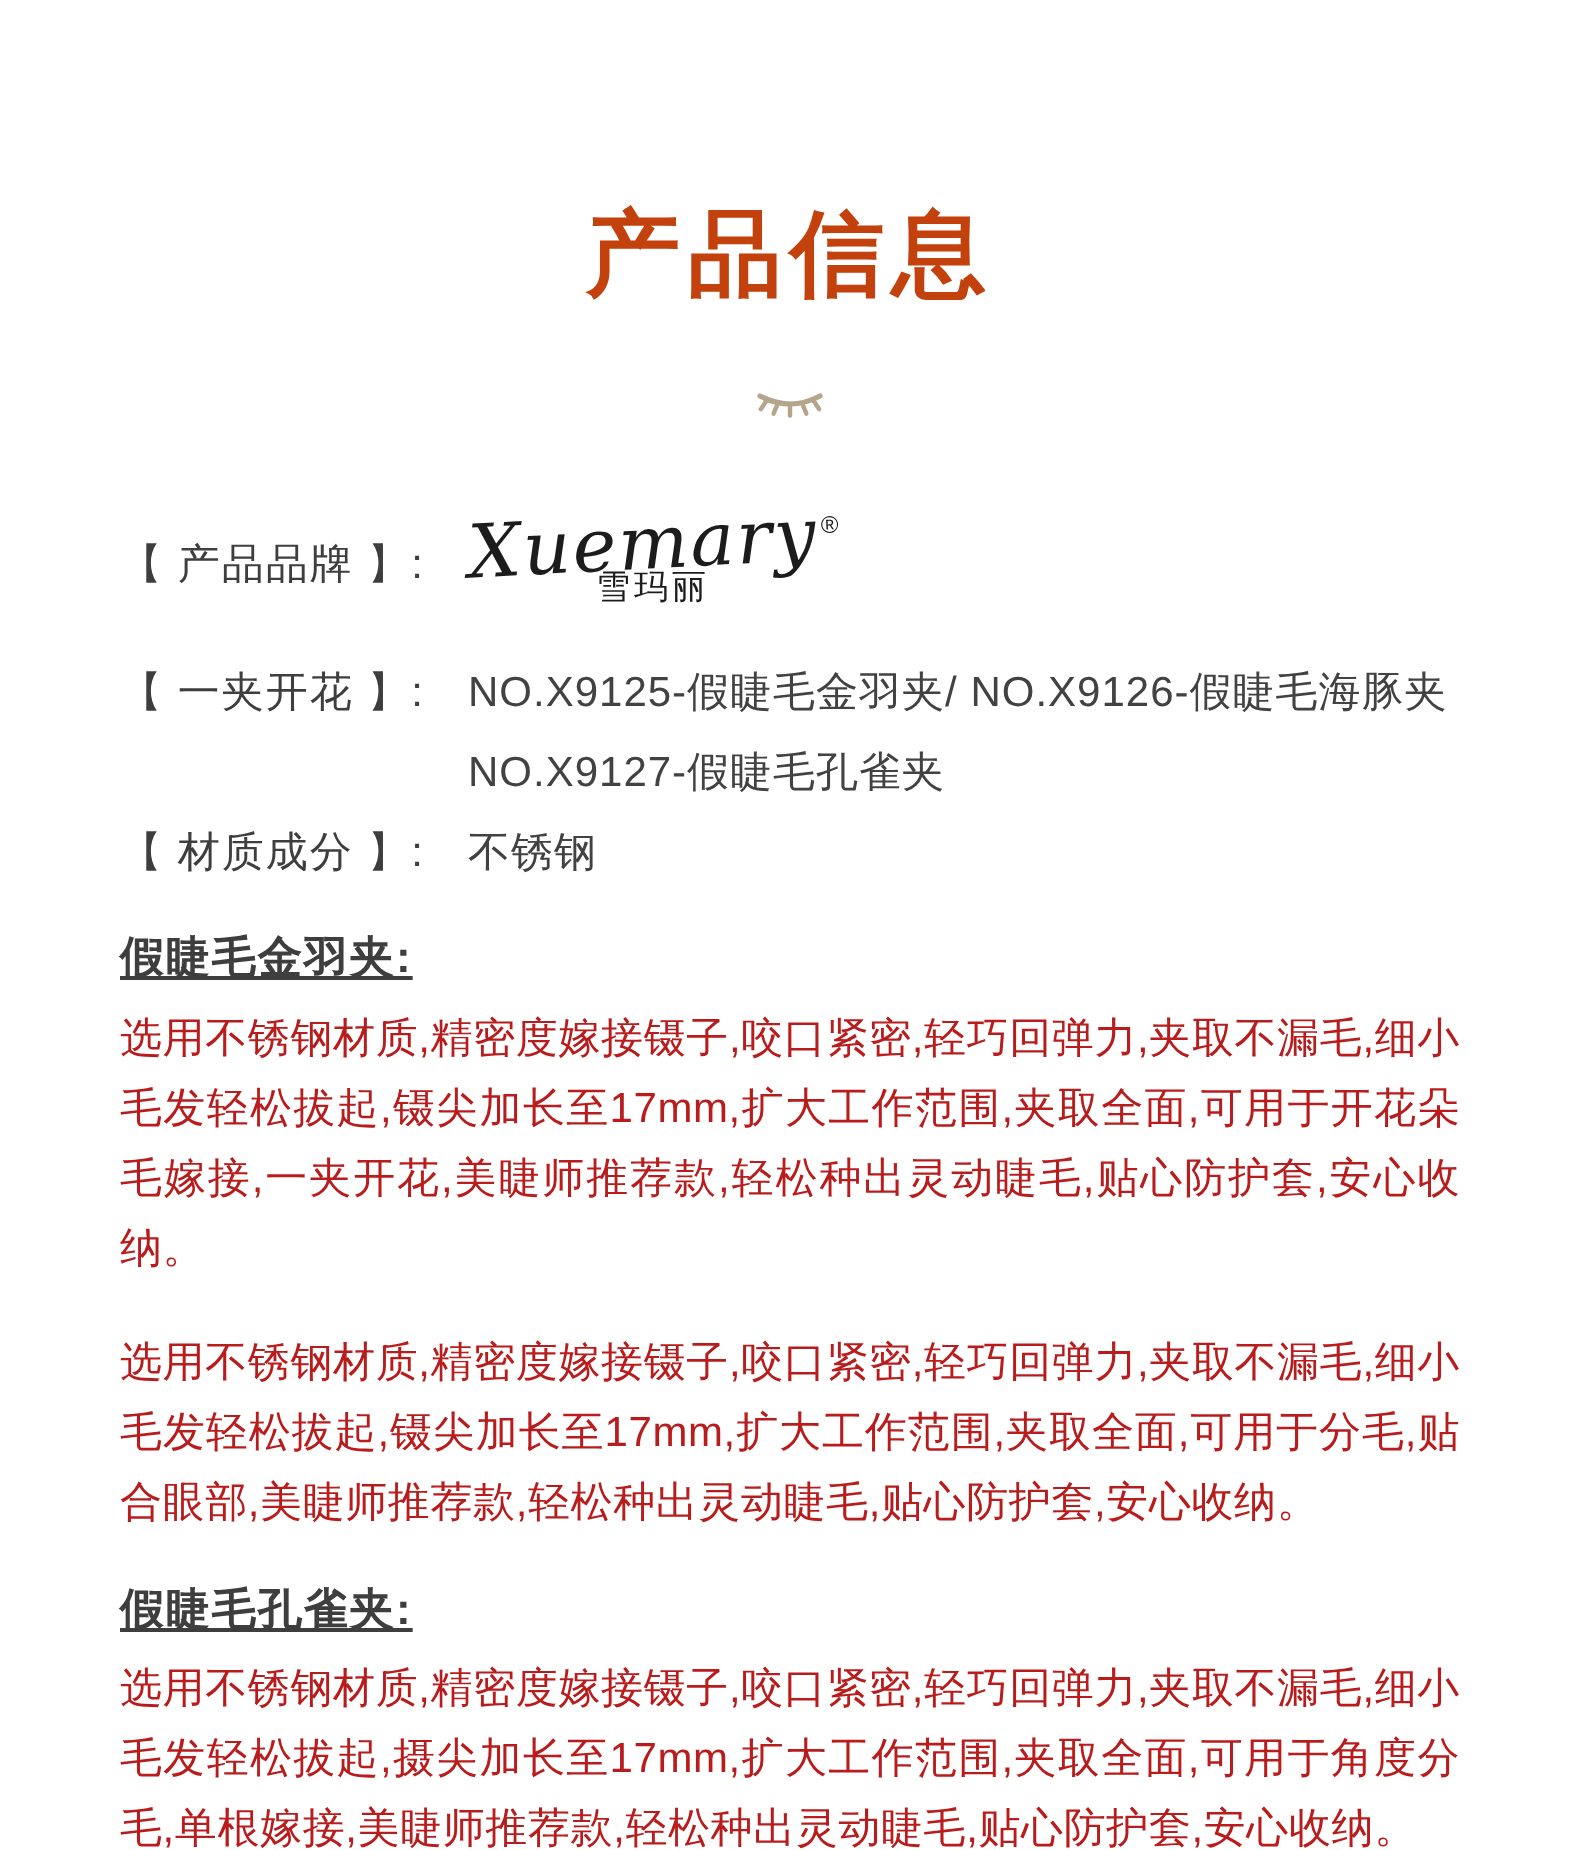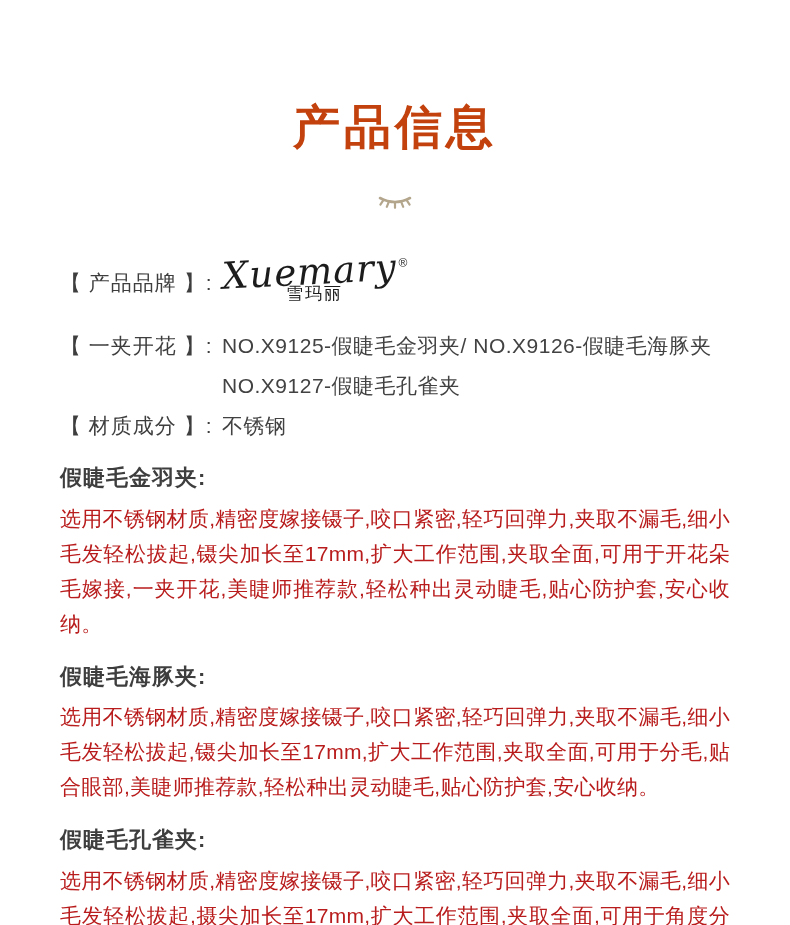--- a/index.html
+++ b/index.html
@@ -32,6 +32,7 @@
   .info-row {
     display: flex;
     align-items: flex-start;
+    gap: 12px;
   }
   .row-label {
     flex: 0 0 162px;

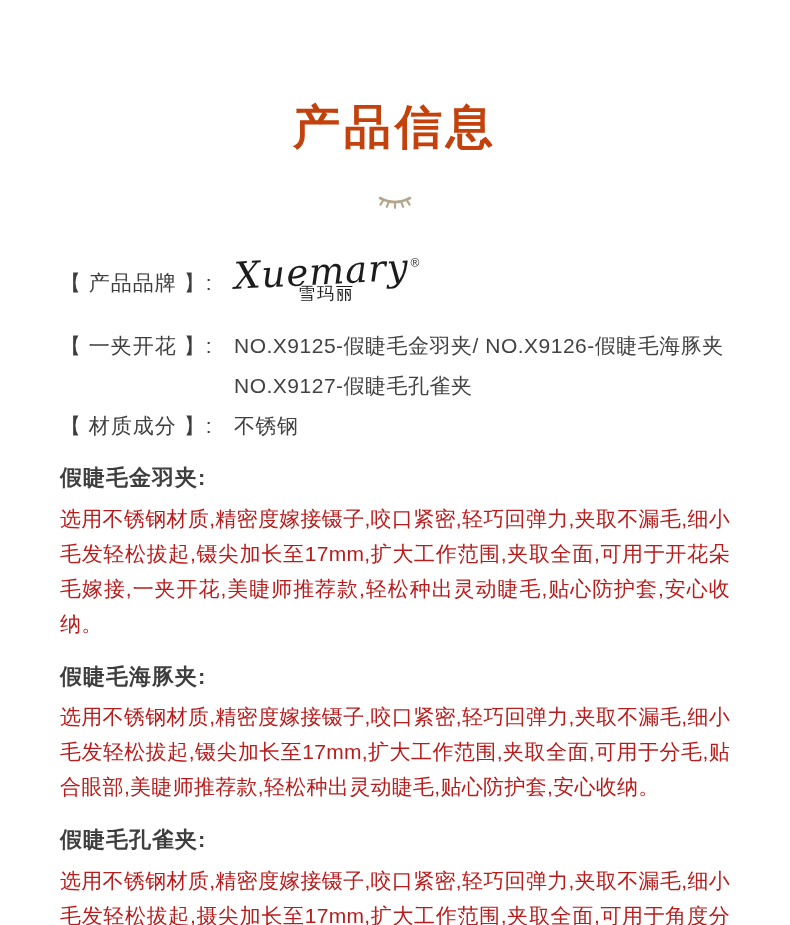--- a/index.html
+++ b/index.html
@@ -91,6 +91,7 @@
     letter-spacing: 1px;
     line-height: 1.3;
     margin-bottom: 8px;
+    text-decoration: underline;
   }
   .section-body {
     font-size: 21px;

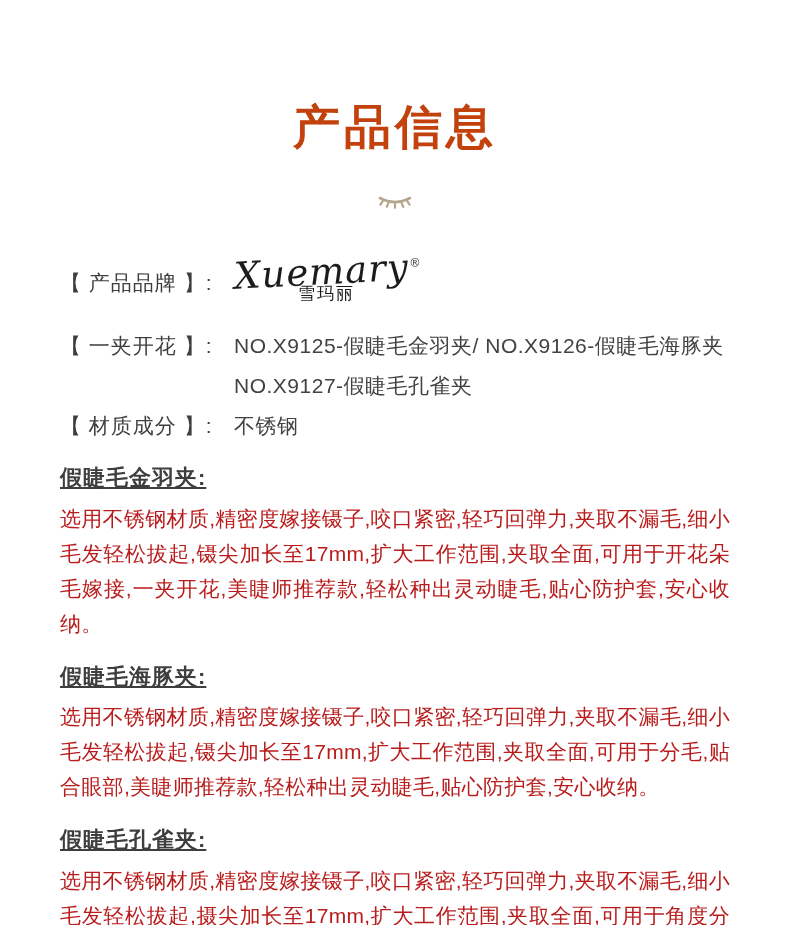--- a/index.html
+++ b/index.html
@@ -150,7 +150,6 @@
     </div>
 
     <div class="section">
-      <div class="section-heading">假睫毛海豚夹:</div>
       <div class="section-body">选用不锈钢材质,精密度嫁接镊子,咬口紧密,轻巧回弹力,夹取不漏毛,细小毛发轻松拔起,镊尖加长至17mm,扩大工作范围,夹取全面,可用于分毛,贴合眼部,美睫师推荐款,轻松种出灵动睫毛,贴心防护套,安心收纳。</div>
     </div>
 

